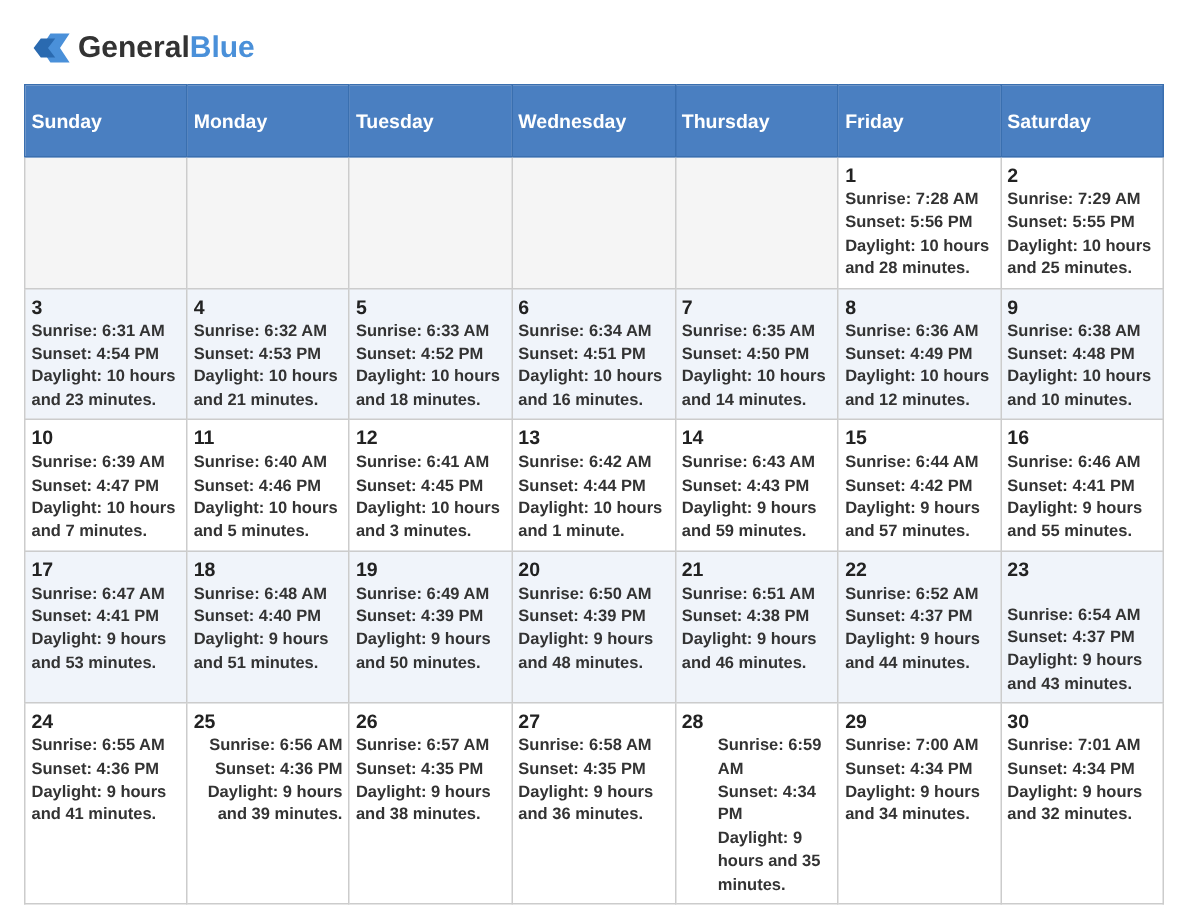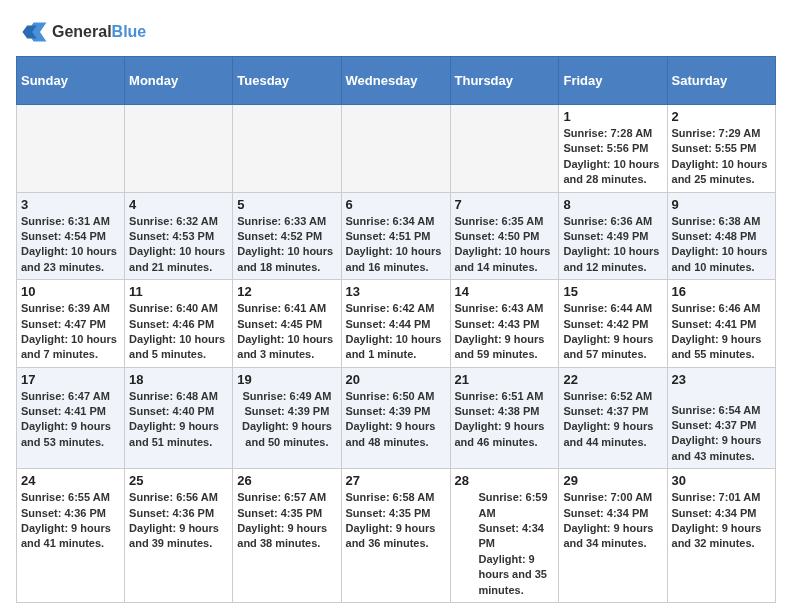--- a/index.html
+++ b/index.html
@@ -93,7 +93,7 @@
       <polygon points="14,12 26,12 20,20 26,28 14,28 8,20" fill="#2a6ab0"></polygon>
     </svg>
     <div>
-      <div style="font-size:16px;font-weight:bold;color:#333;">General<span style="color:#4a90d9;">Blue</span></div>
+      <div style="font-size:20px;font-weight:bold;color:#333;">General<span style="color:#4a90d9;">Blue</span></div>
     </div>
   </div>
   <div class="title-block">

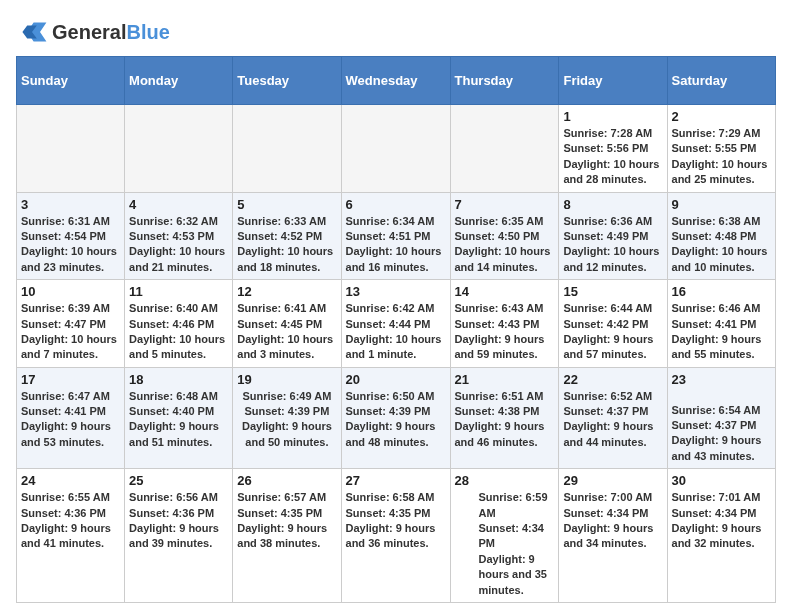--- a/index.html
+++ b/index.html
@@ -237,7 +237,7 @@
         </td>
         <td class="alt-row">
           <span class="day-number">19</span>
-          <div class="day-info" style="white-space: pre-line; text-align: center;">Sunrise: 6:49 AM
+          <div class="day-info" style="white-space: pre-line;">Sunrise: 6:49 AM
 Sunset: 4:39 PM
 Daylight: 9 hours and 50 minutes.</div>
         </td>

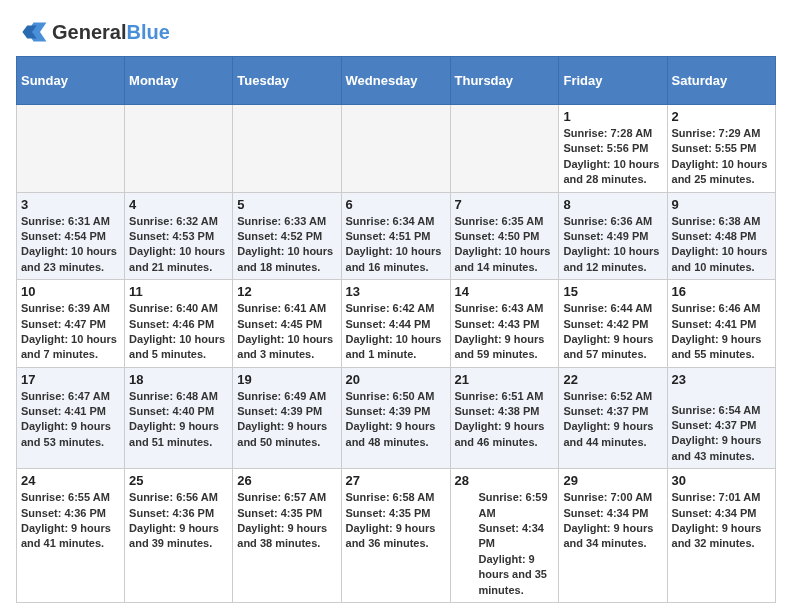--- a/index.html
+++ b/index.html
@@ -275,7 +275,7 @@
         </td>
         <td>
           <span class="day-number">25</span>
-          <div class="day-info" style="white-space: pre-line;">Sunrise: 6:56 AM
+          <div class="day-info" style="white-space: pre-line; text-align: right;">Sunrise: 6:56 AM
 Sunset: 4:36 PM
 Daylight: 9 hours and 39 minutes.</div>
         </td>

